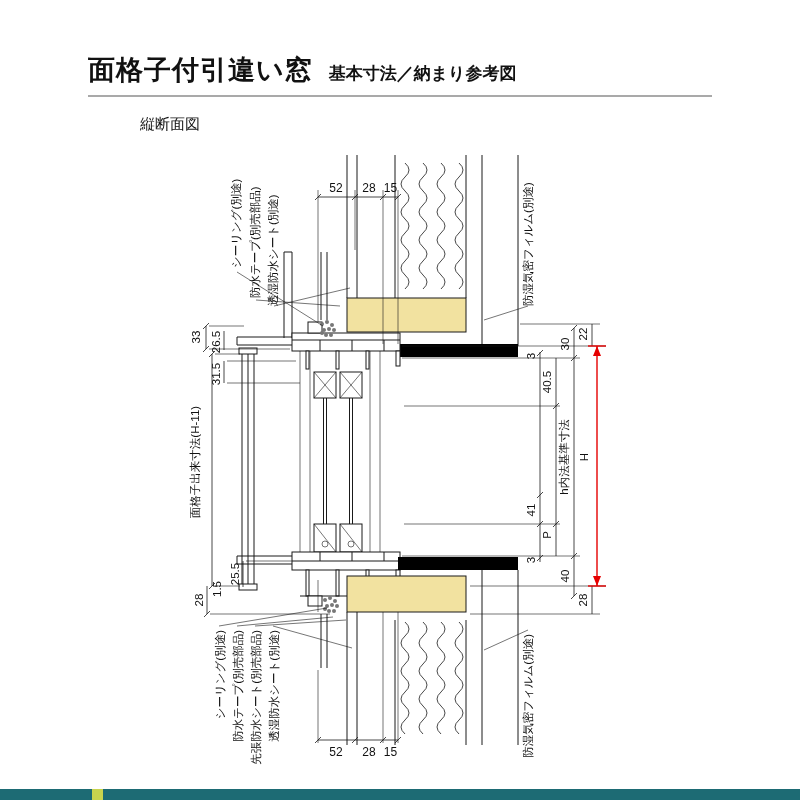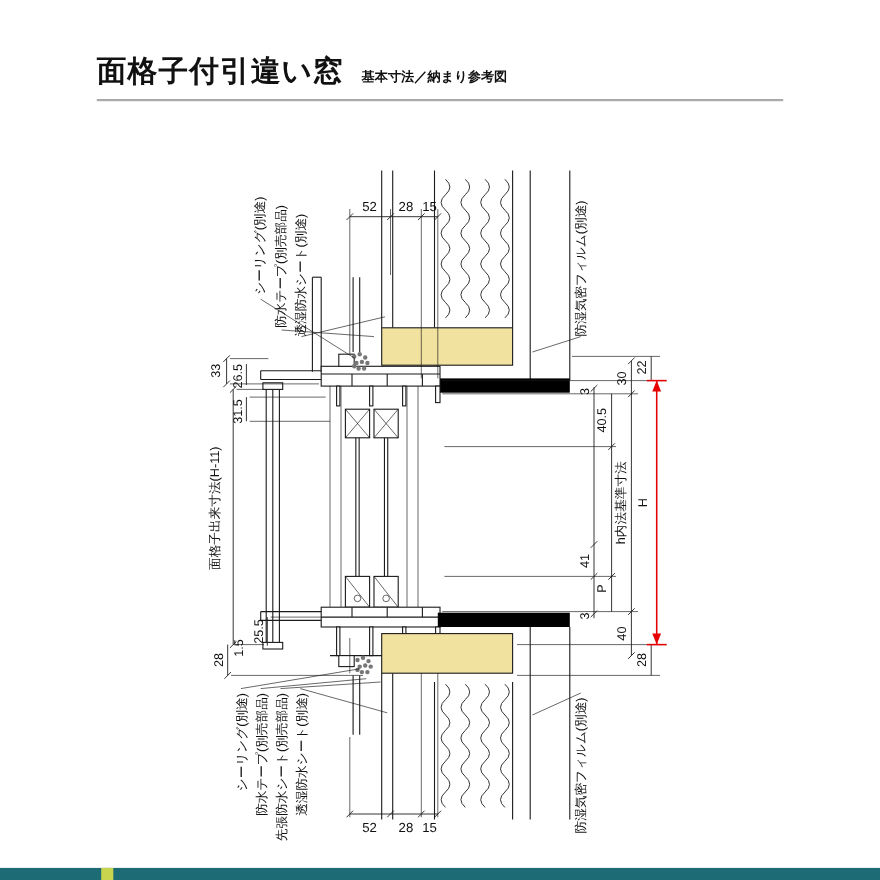--- a/index.html
+++ b/index.html
@@ -11,7 +11,7 @@
   header { position:absolute; left:88px; top:14px; width:624px; }
   .title-row { display:flex; align-items:baseline; gap:16px; }
   .title-row h1 { margin:0; font-size:27px; font-weight:bold; letter-spacing:1px; }
-  .subtitle { font-size:12px; font-weight:bold;margin-top:48px; }
+  .subtitle { font-size:17px; font-weight:bold;margin-top:48px; }
   .title-rule { height:2px; background:#a9a9a9; margin-top:7px; }
   .variant-row { margin-top:16px; font-size:16px; display:flex; align-items:center; }
   .variant-row .prefix { margin-right:6px; }

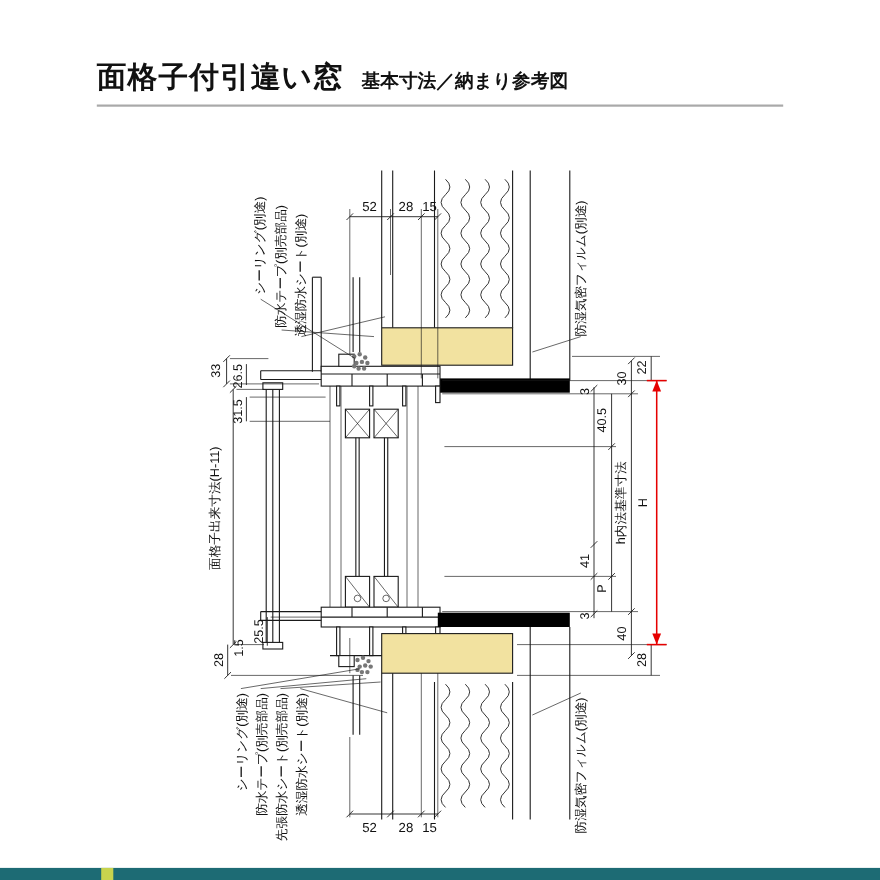--- a/index.html
+++ b/index.html
@@ -45,6 +45,7 @@
     <span class="subtitle">基本寸法／納まり参考図</span>
   </div>
   <div class="title-rule"></div>
+  <div class="section-label">縦断面図</div>
 </header>
 
 <svg class="drawing" width="800" height="800" viewBox="0 0 800 800">

